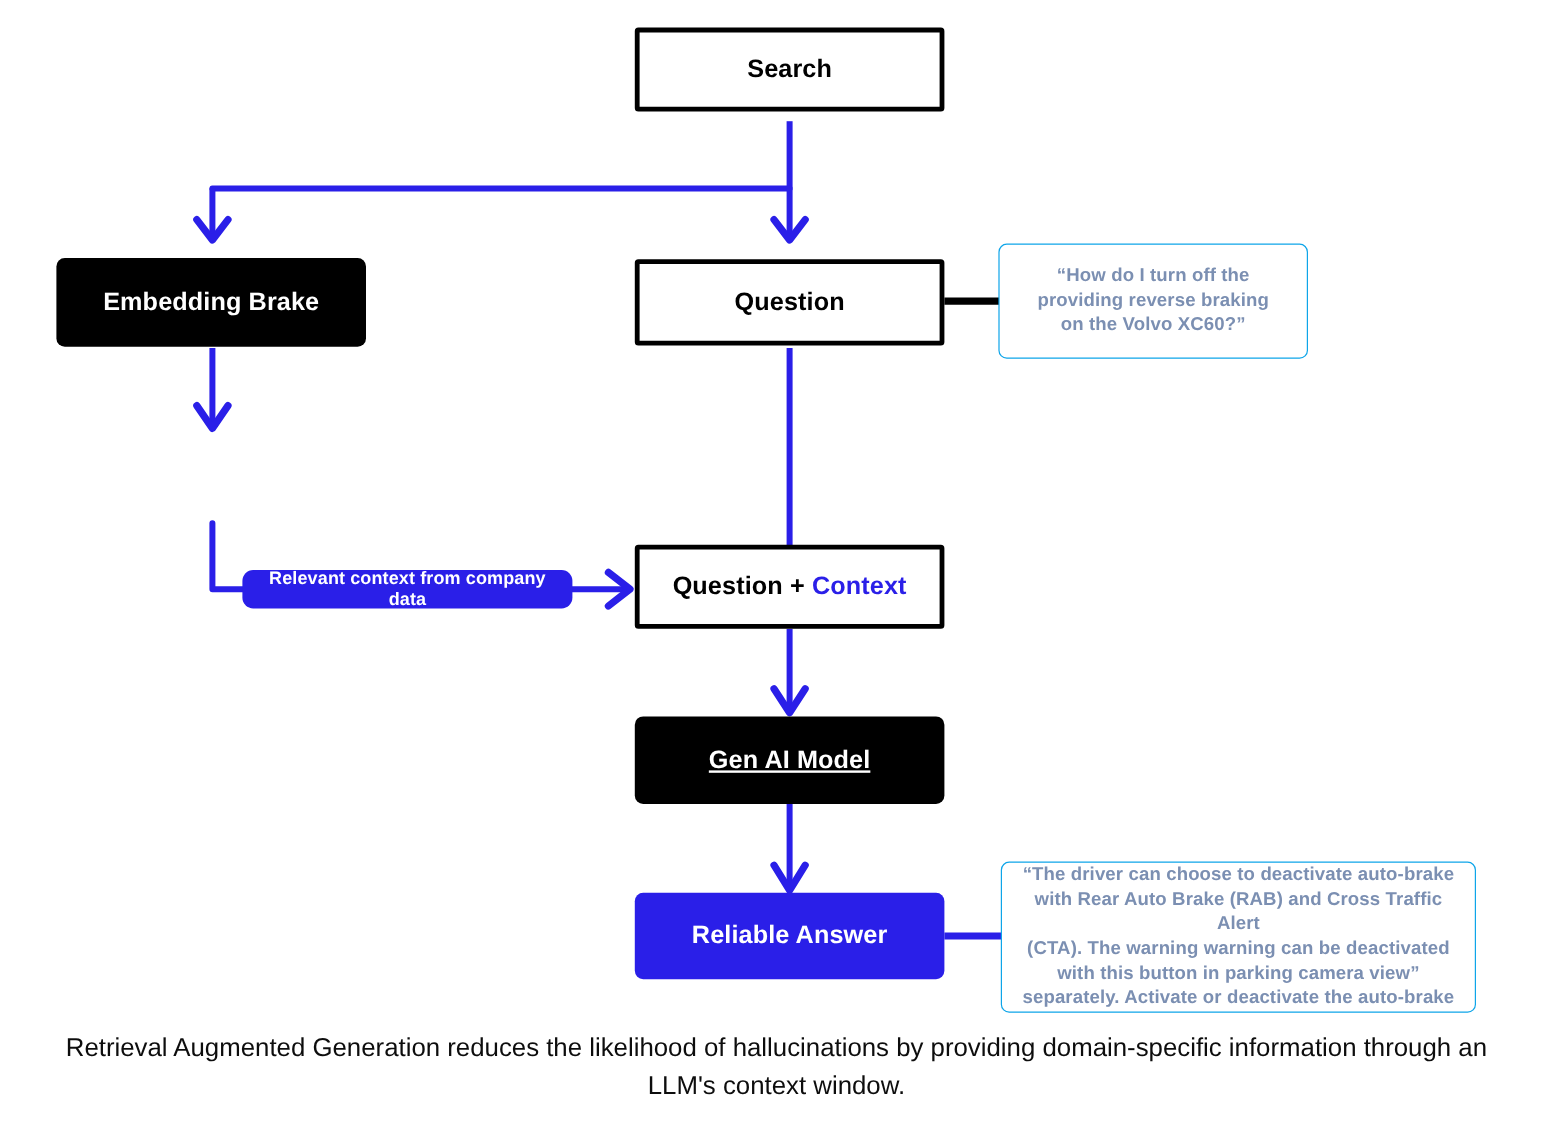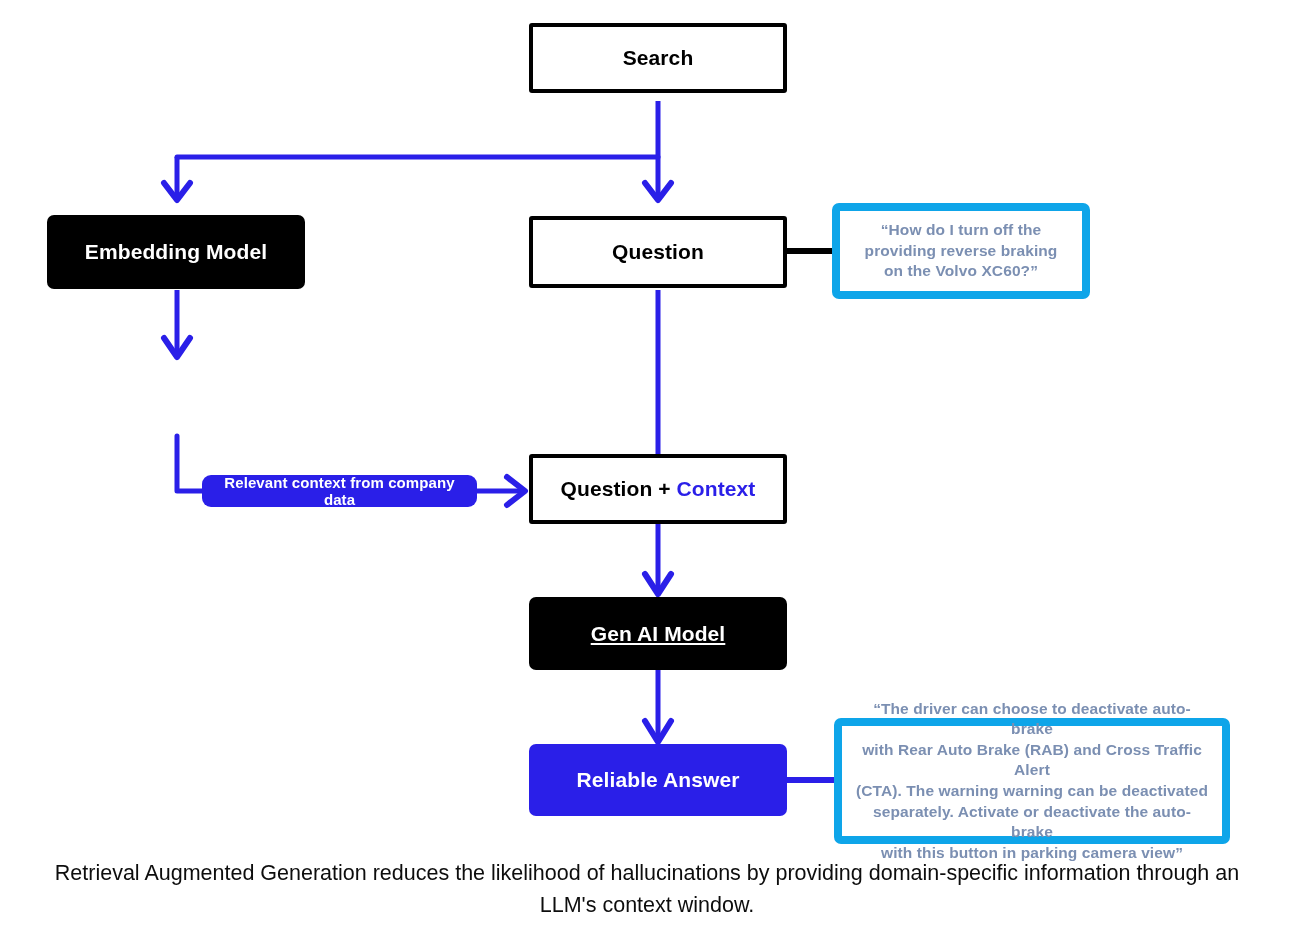--- a/index.html
+++ b/index.html
@@ -68,7 +68,7 @@
   
   .node--callout {
     background: #ffffff;
-    border: 8px solid #0ea5e9;
+    border: 1px solid #0ea5e9;
     border-radius: 7px;
     color: #7B8FB2;
     font-size: 15.5px;

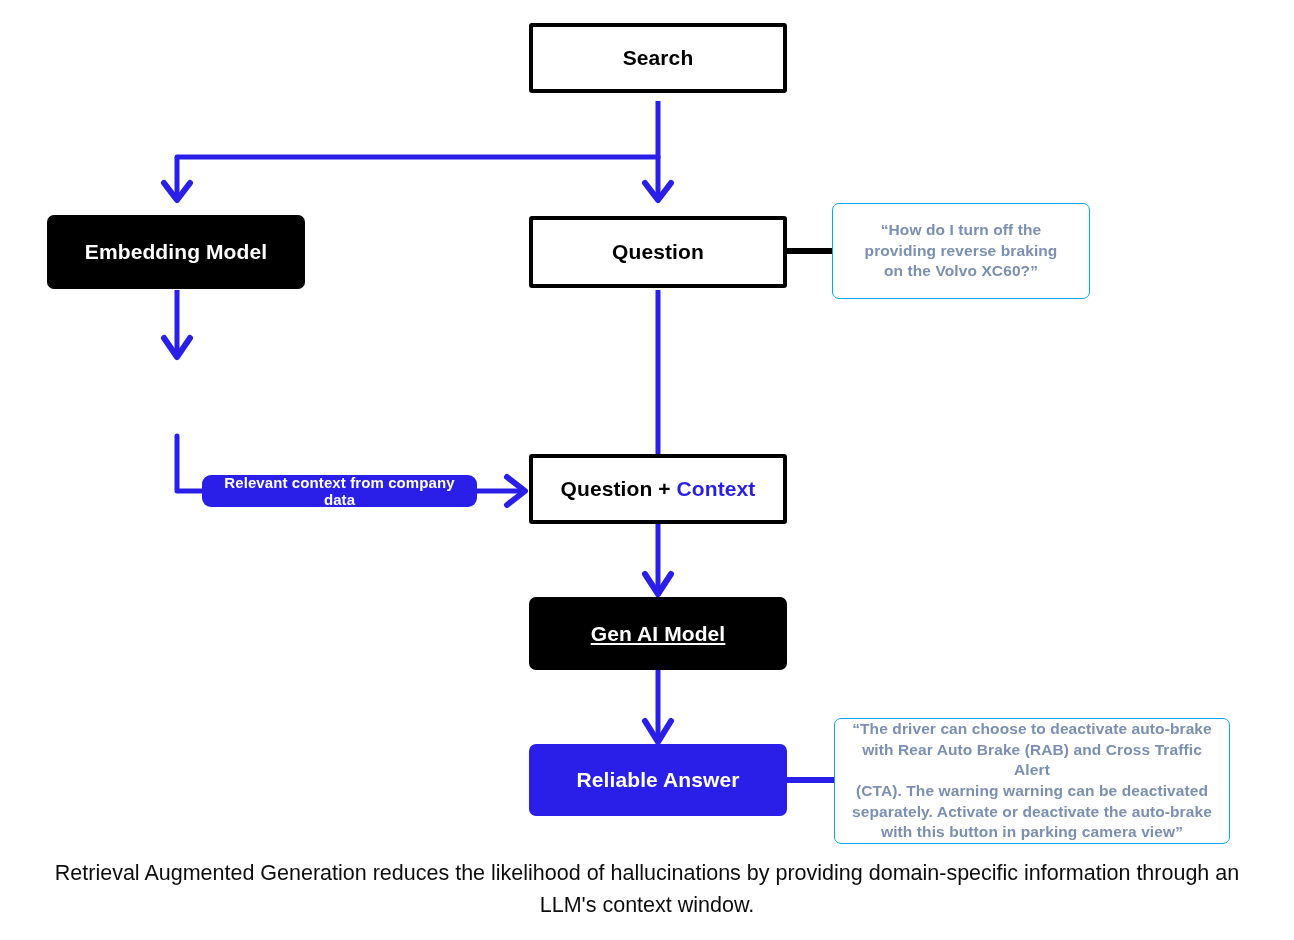--- a/index.html
+++ b/index.html
@@ -154,7 +154,7 @@
   </div>
 
   <div class="node node--black" style="left:47px; top:215px; width:258px; height:74px;">
-    <span>Embedding Model</span>
+    <span>Embedding Brake</span>
   </div>
 
 

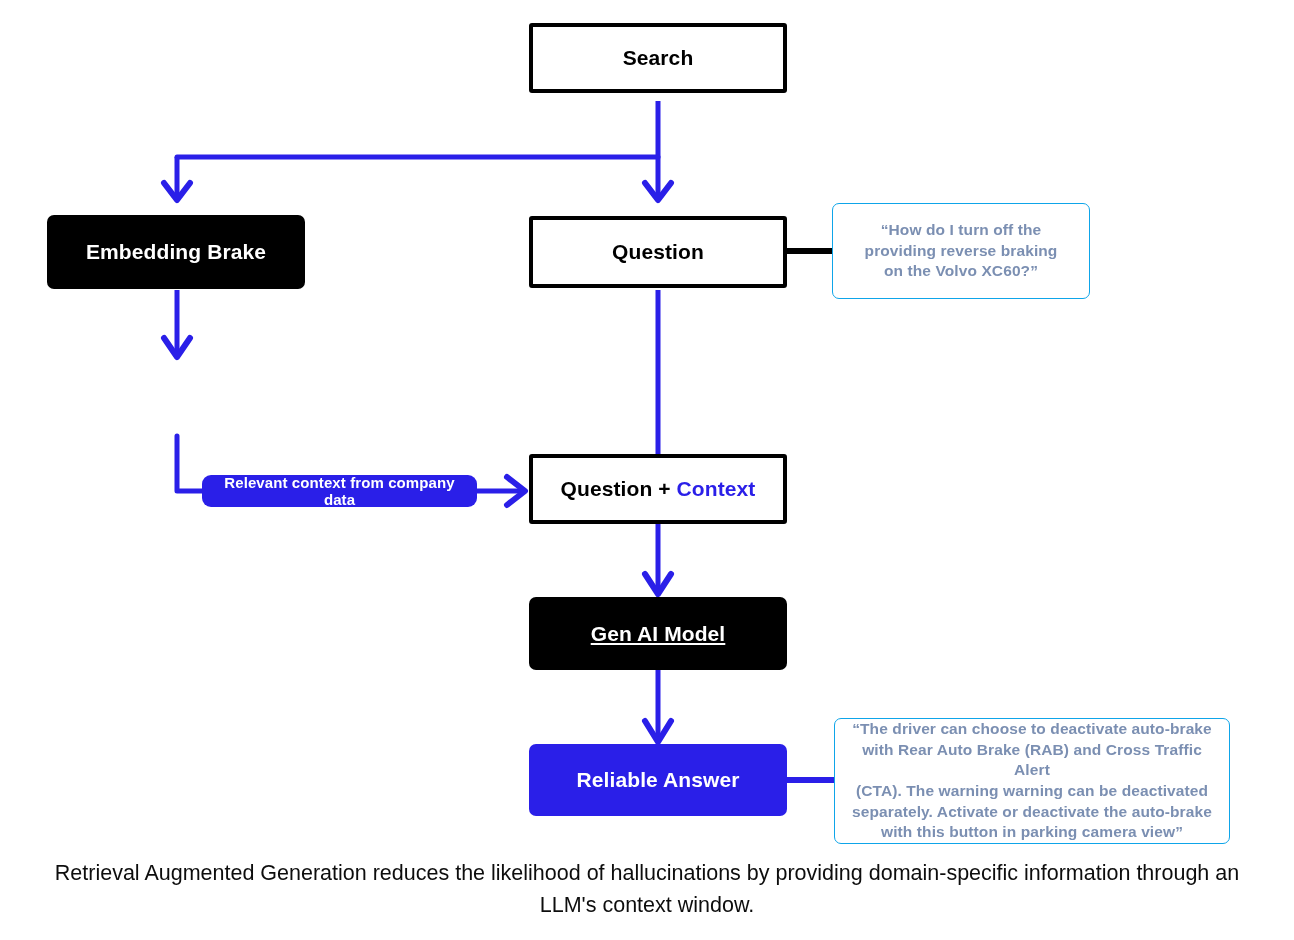--- a/index.html
+++ b/index.html
@@ -190,8 +190,8 @@
     <span>“The driver can choose to deactivate auto-brake</span>
     <span>with Rear Auto Brake (RAB) and Cross Traffic Alert</span>
     <span>(CTA). The warning warning can be deactivated</span>
+    <span>with this button in parking camera view”</span>
     <span>separately. Activate or deactivate the auto-brake</span>
-    <span>with this button in parking camera view”</span>
   </div>
 
   <div class="caption">Retrieval Augmented Generation reduces the likelihood of hallucinations by providing domain-specific information through an LLM's context window.</div>

